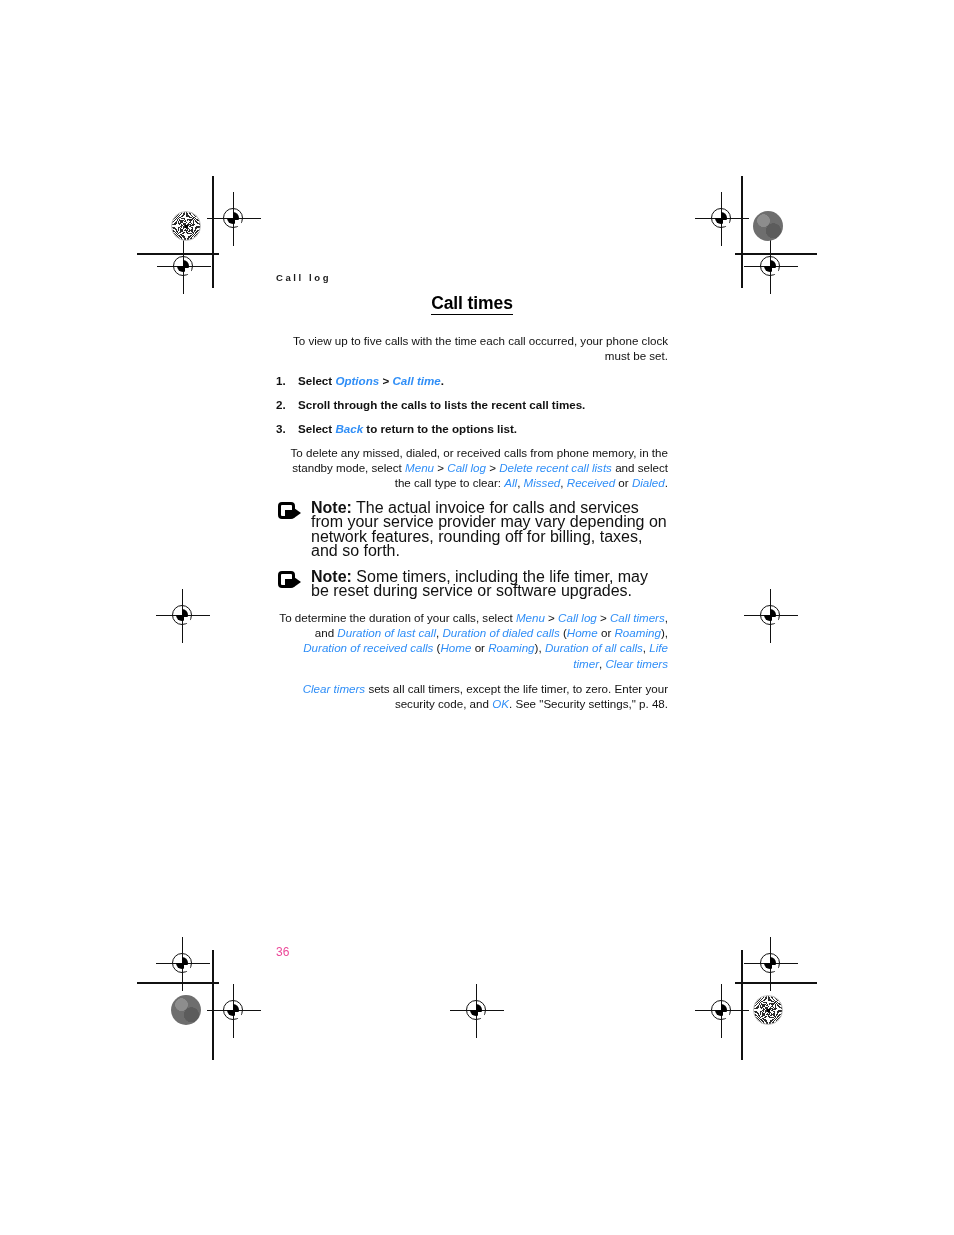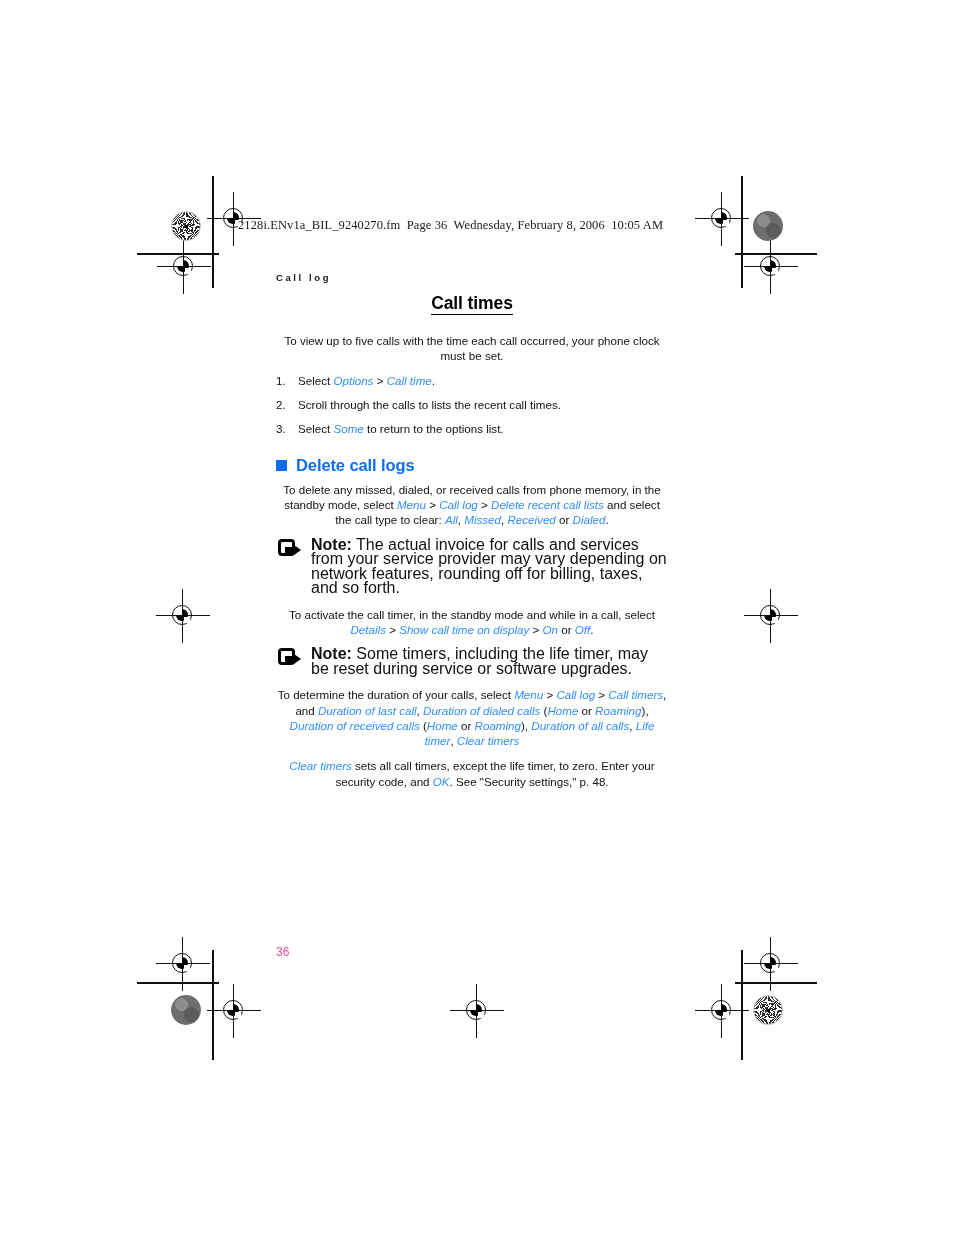--- a/index.html
+++ b/index.html
@@ -353,7 +353,6 @@
   <div class="dot-circle dot-solid" style="left:171px; top:995px;"></div>
   <div class="dot-circle dot-burst" style="left:753px; top:995px;"></div>
 
-  <div class="slug">2128i.ENv1a_BIL_9240270.fm  Page 36  Wednesday, February 8, 2006  10:05 AM</div>
 
   <div id="content">
 

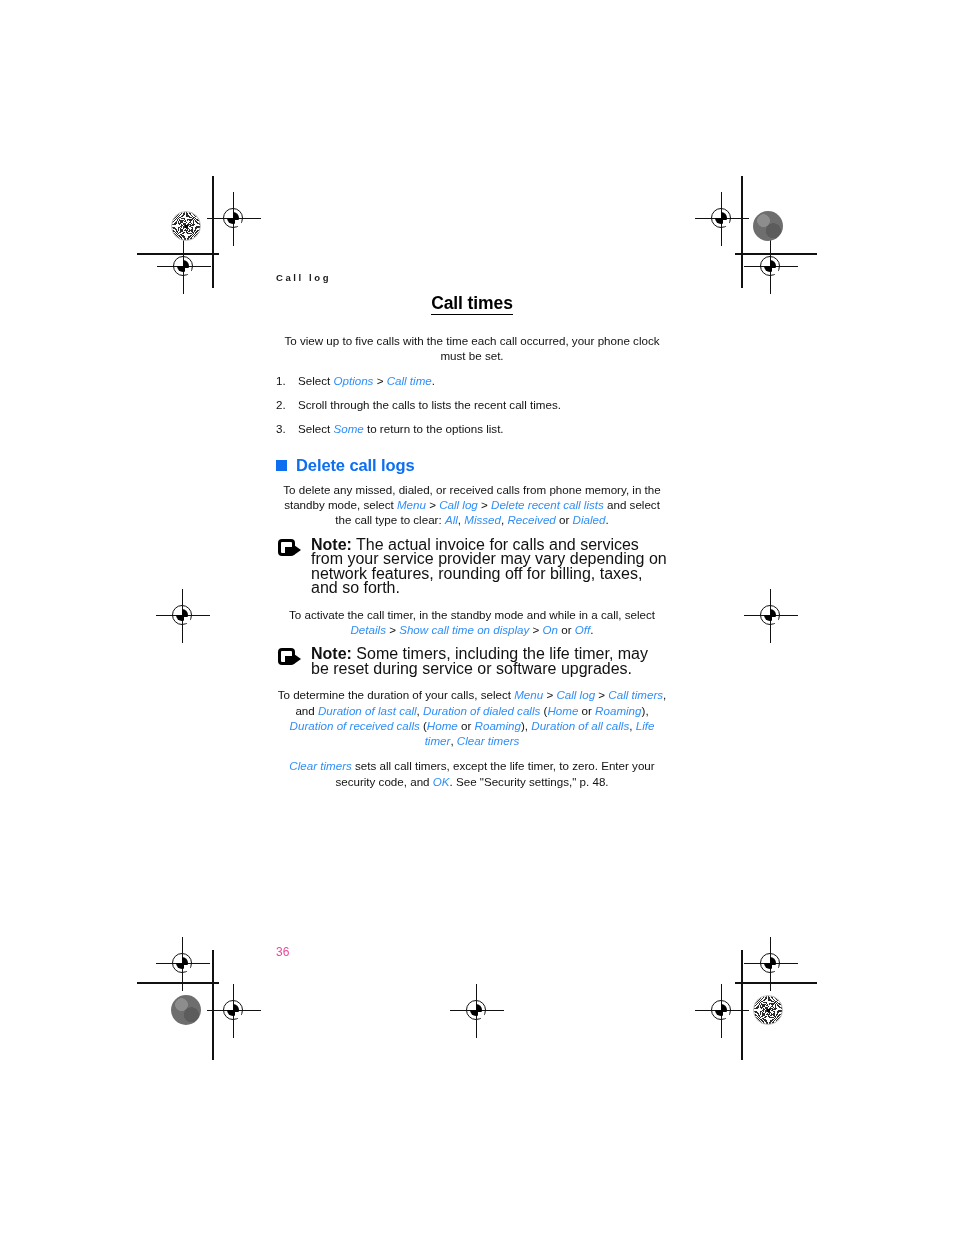--- a/index.html
+++ b/index.html
@@ -159,7 +159,7 @@
     line-height: 15.2px;
     margin: 0 0 10px 0;
     color: #111;
-    text-align: center;
+    text-align: right;
   }
   i.ui, .ui {
     color: #2f8ef7;

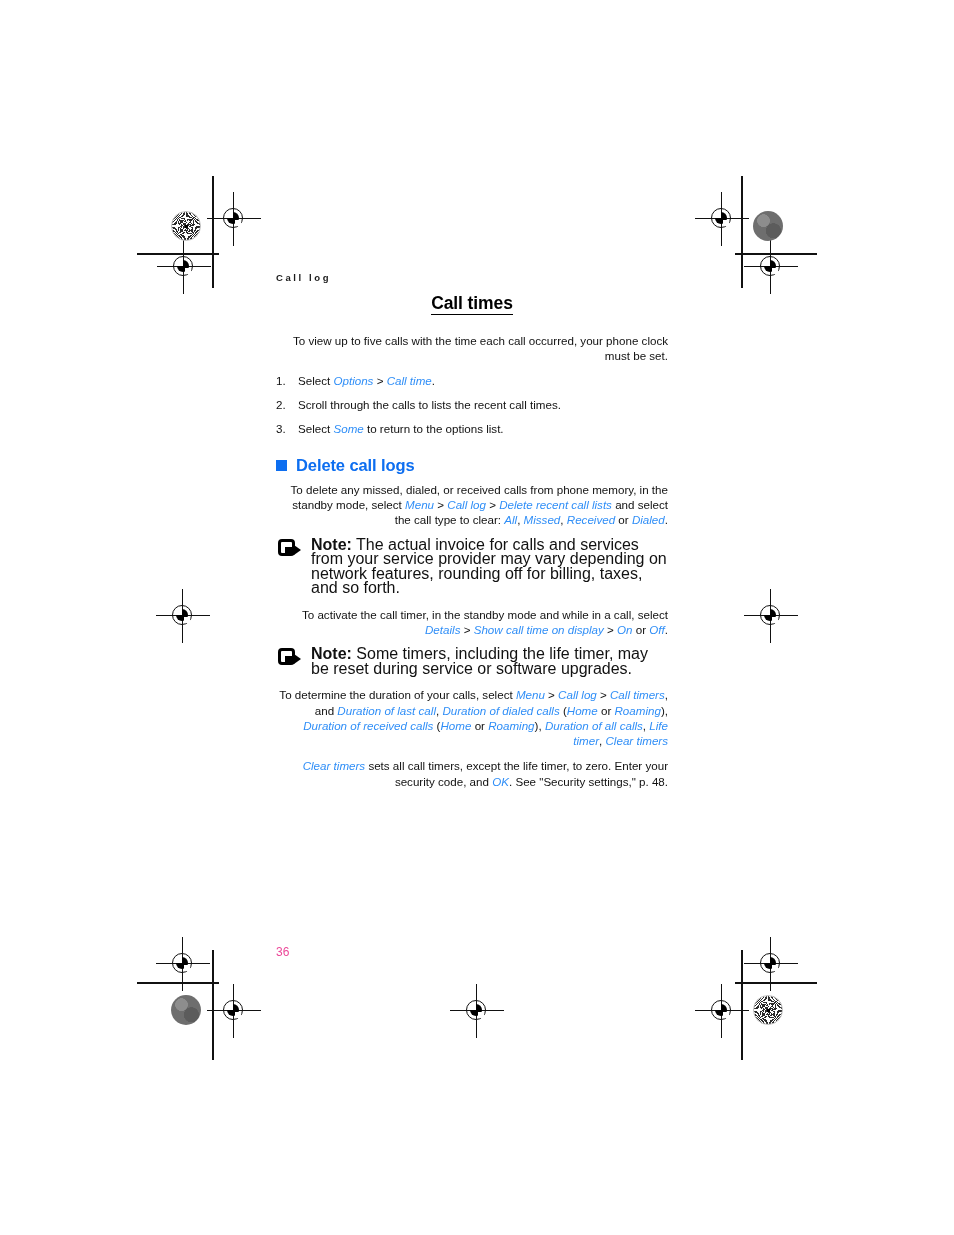--- a/index.html
+++ b/index.html
@@ -172,6 +172,7 @@
     padding: 0;
     list-style: none;
     counter-reset: st;
+    font-weight: bold;
   }
   ol.steps li {
     font-size: 11.6px;

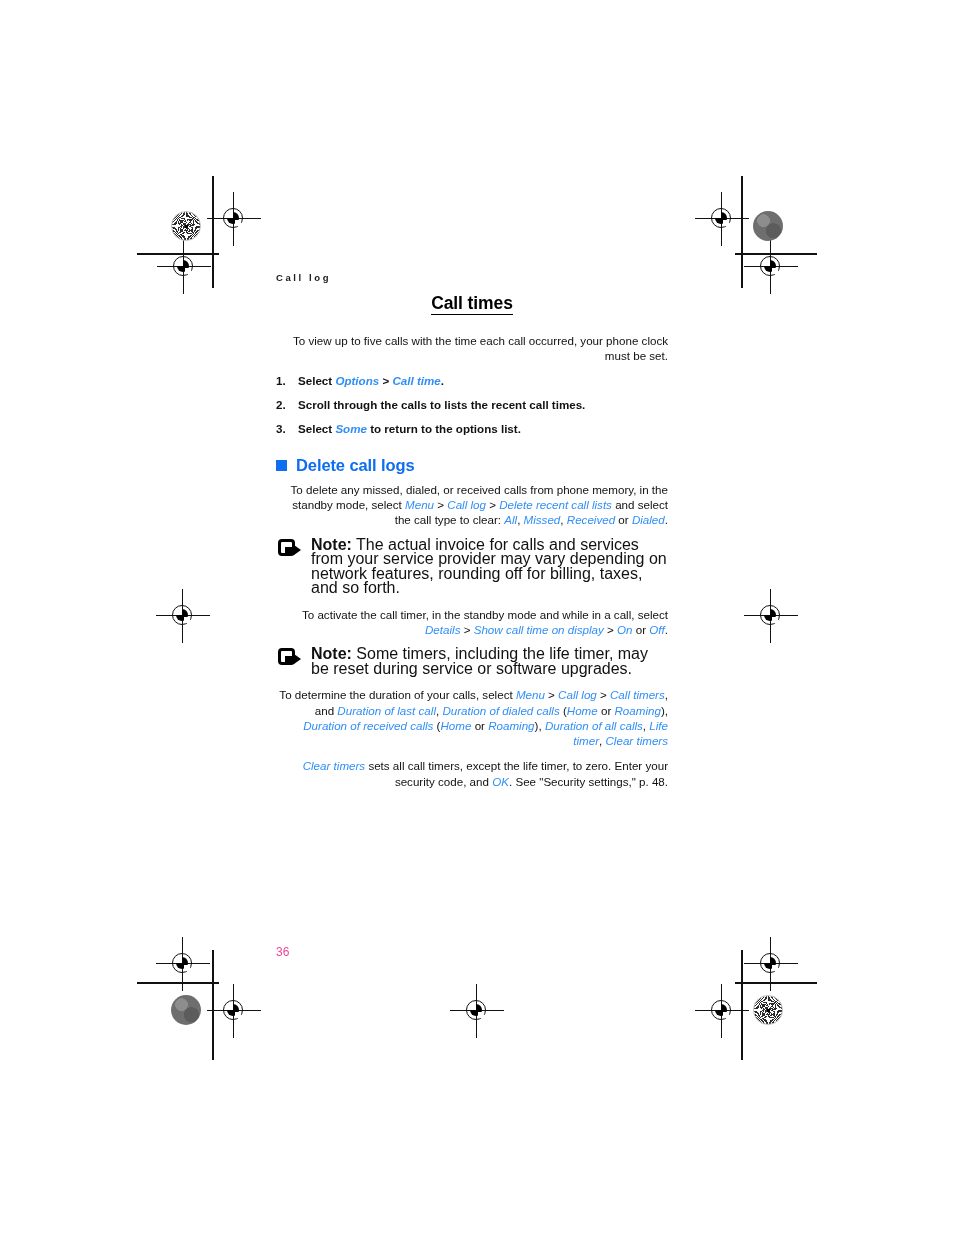--- a/index.html
+++ b/index.html
@@ -373,7 +373,7 @@
         <span>Scroll through the calls to lists the recent call times.</span>
       </li>
       <li>
-        <span>Select </span><i class="ui">Some</i><span> to return to the options list.</span>
+        <span>Select </span><i class="ui">Back</i><span> to return to the options list.</span>
       </li>
     </ol>
 

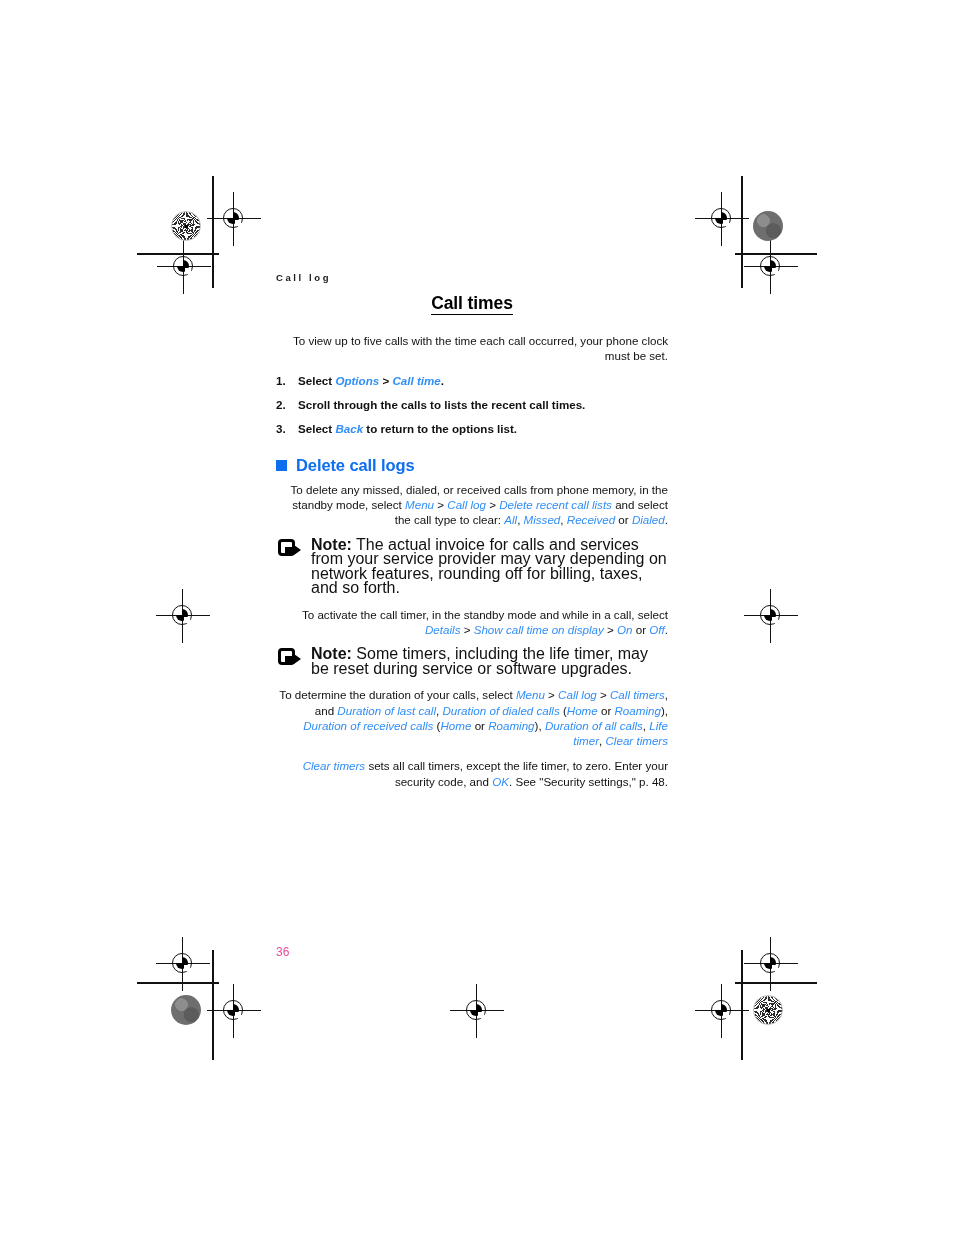--- a/index.html
+++ b/index.html
@@ -377,10 +377,6 @@
       </li>
     </ol>
 
-    <h2 class="h-blue">
-      <span class="sq"></span>
-      <span>Delete call logs</span>
-    </h2>
 
     <p class="body"><span>To delete any missed, dialed, or received calls from phone memory, in the standby mode, select </span><i class="ui">Menu</i><span class="plain"> &gt; </span><i class="ui">Call log</i><span class="plain"> &gt; </span><i class="ui">Delete recent call lists</i><span> and select the call type to clear: </span><i class="ui">All</i><span>, </span><i class="ui">Missed</i><span>, </span><i class="ui">Received</i><span> or </span><i class="ui">Dialed</i><span>.</span></p>
 

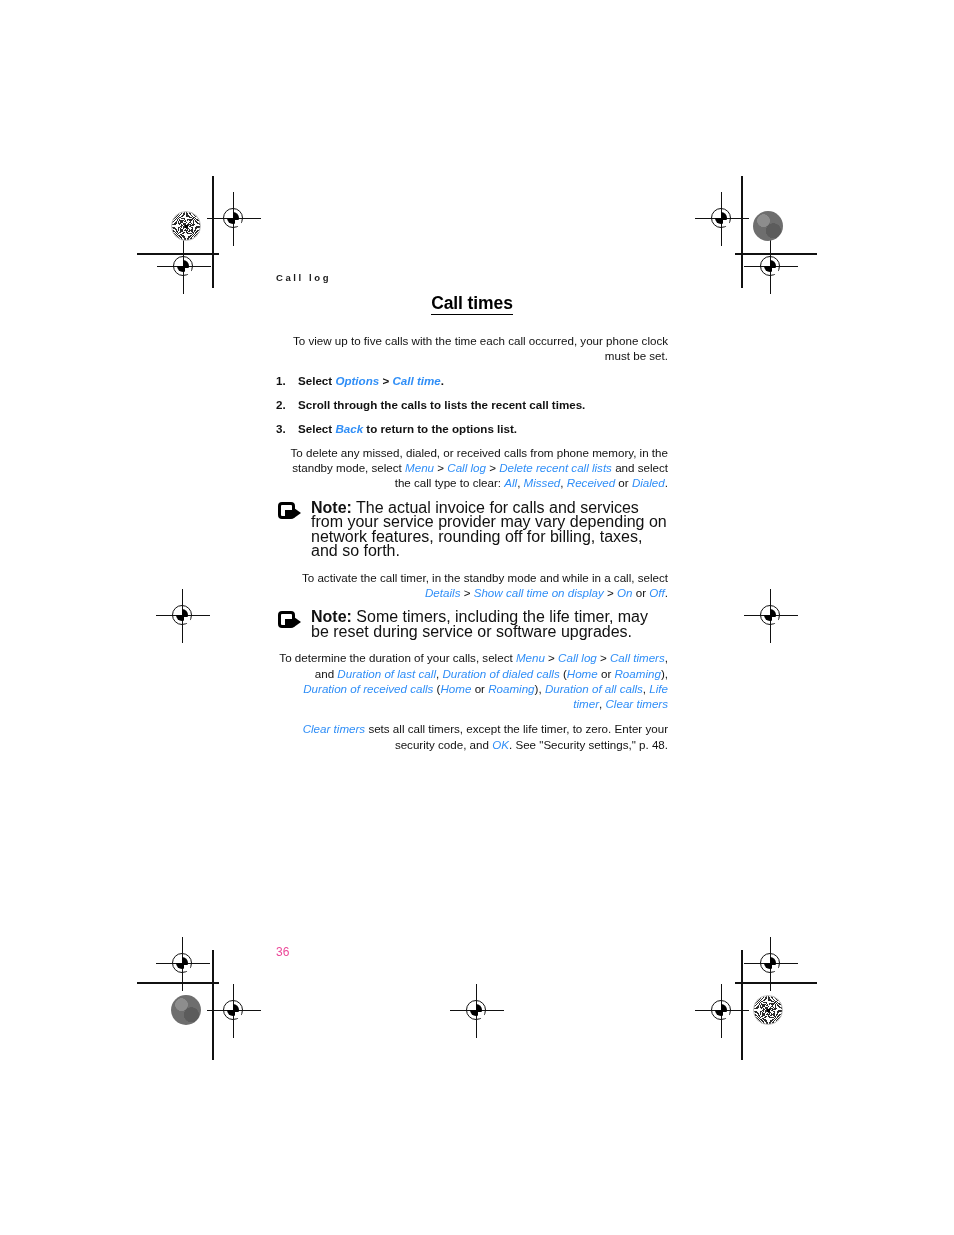--- a/index.html
+++ b/index.html
@@ -390,7 +390,6 @@
       <span class="txt"><b>Note:</b><span> The actual invoice for calls and services from your service provider may vary depending on network features, rounding off for billing, taxes, and so forth.</span></span>
     </div>
 
-    <p class="body"><span>To activate the call timer, in the standby mode and while in a call, select </span><i class="ui">Details</i><span class="plain"> &gt; </span><i class="ui">Show call time on display</i><span class="plain"> &gt; </span><i class="ui">On</i><span> or </span><i class="ui">Off</i><span>.</span></p>
 
     <div class="note">
       <span class="ico">

